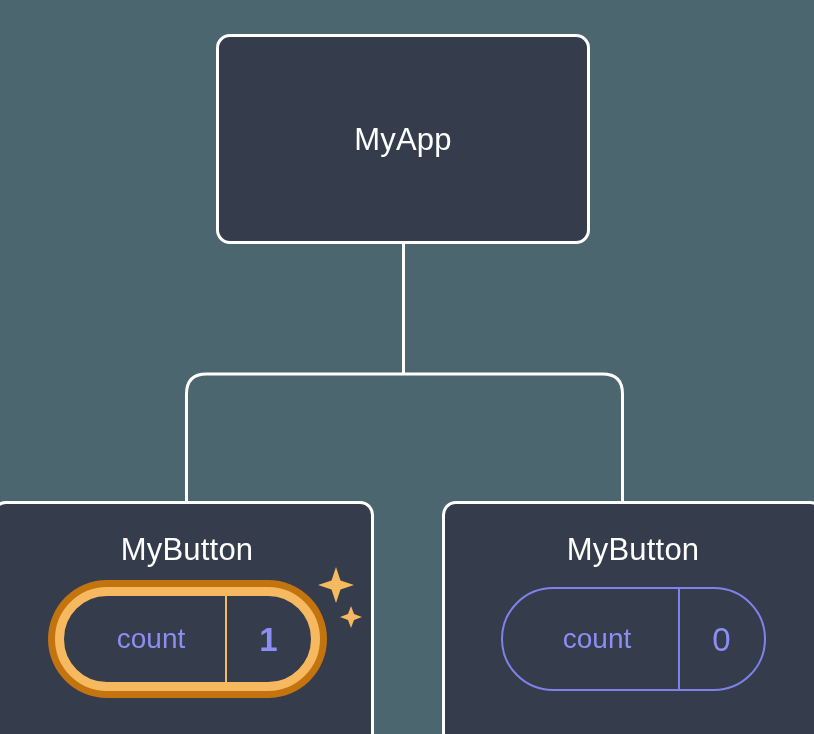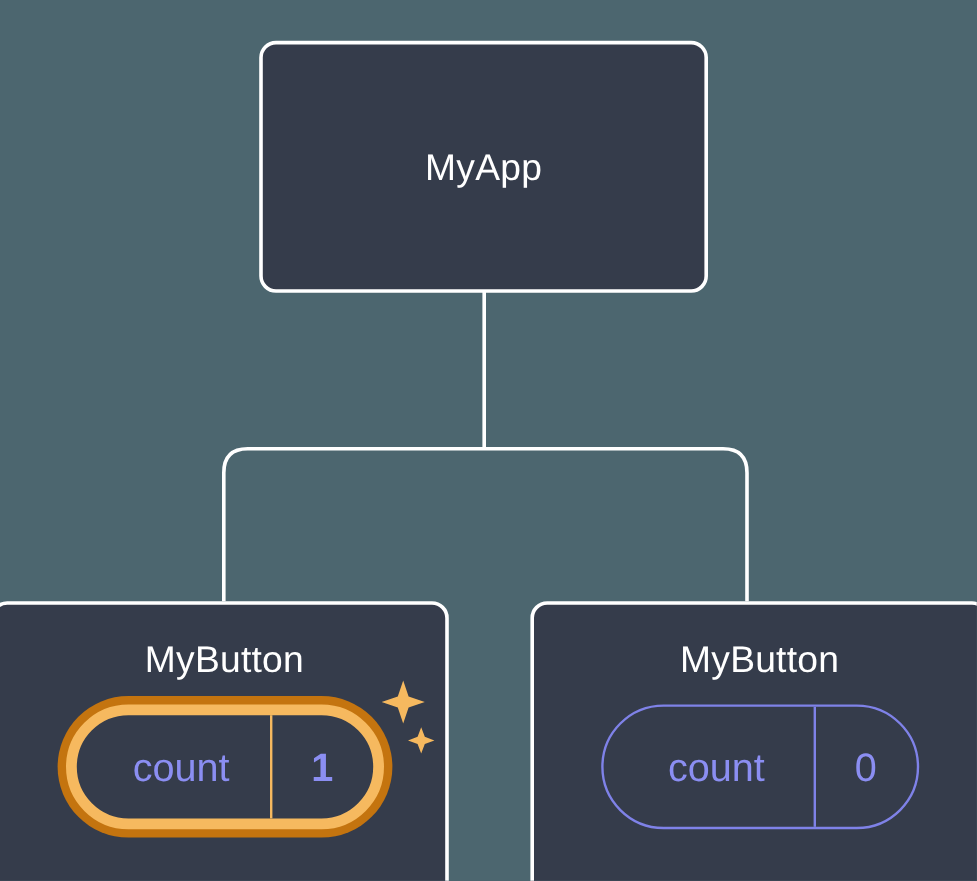--- a/index.html
+++ b/index.html
@@ -106,7 +106,7 @@
   }
   .pill-label {
     flex: 1 1 auto;
-    font-size: 33px;
+    font-size: 28px;
     color: #8b8ef2;
     padding-left: 14px;
   }

